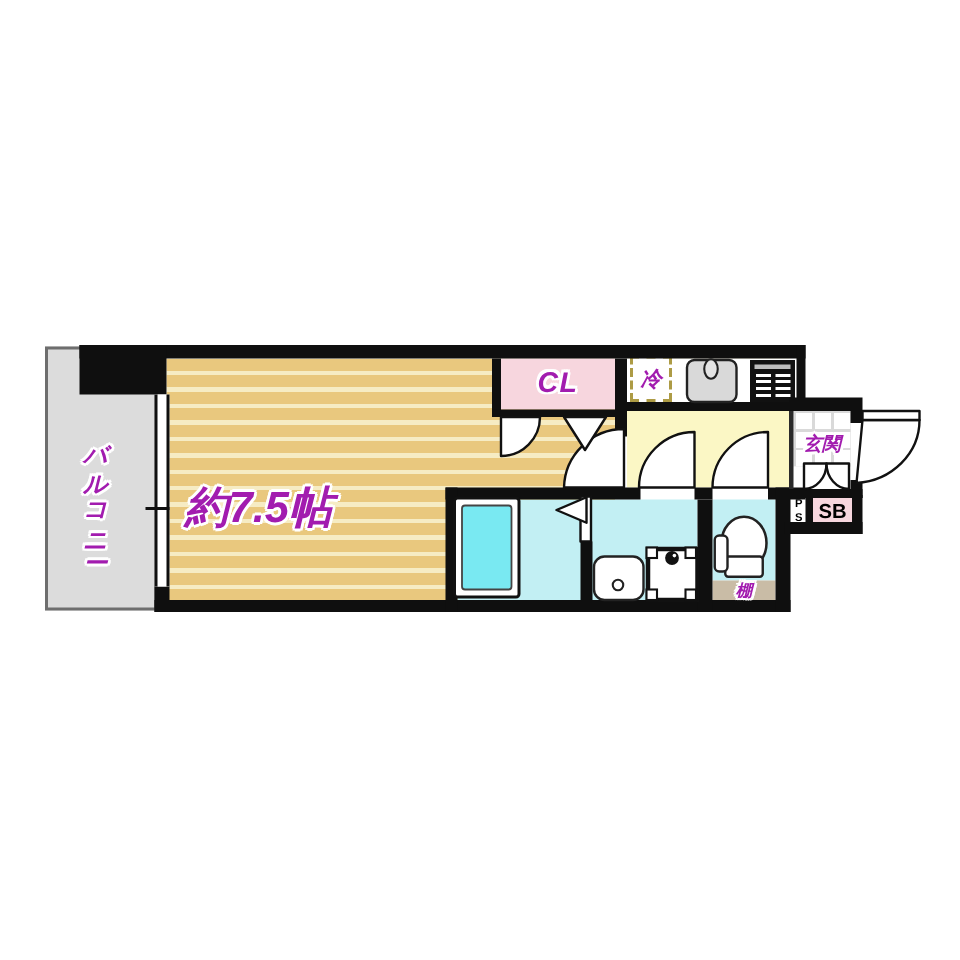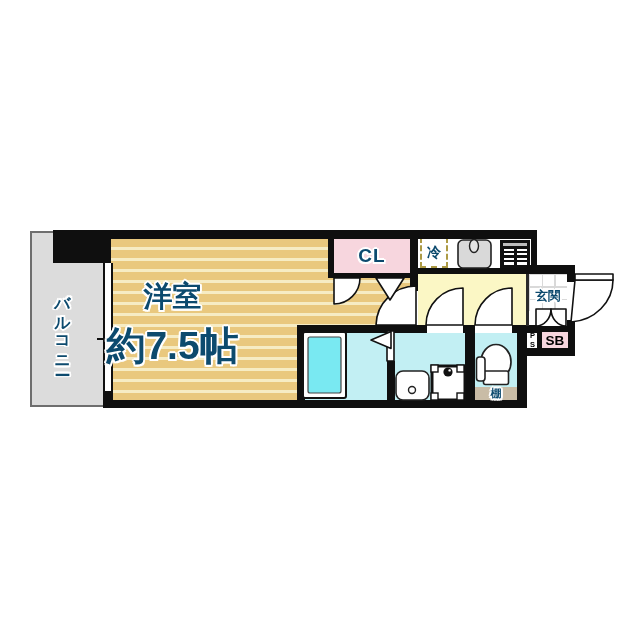--- a/index.html
+++ b/index.html
@@ -9,8 +9,8 @@
   .wall{position:absolute;background:#0f0f0f;z-index:20;}
   .thinwall{position:absolute;background:#2a2a2a;z-index:20;}
   .floor{position:absolute;z-index:5;}
-  .halo{color:#0c4a6e;text-shadow:-1.5px -1.5px 0 #fff,1.5px -1.5px 0 #fff,-1.5px 1.5px 0 #fff,
-        1.5px 1.5px 0 #fff,0 -1.8px 0 #fff,0 1.8px 0 #fff,-1.8px 0 0 #fff,1.8px 0 0 #fff;}
+  .halo{color:#a21caf;text-shadow:-1.5px -1.5px 0 #fff,1.5px -1.5px 0 #fff,-1.5px 1.5px 0 #fff,
+        1.5px 1.5px 0 #fff,0 -1.8px 0 #fff,0 1.8px 0 #fff,-1.8px 0 0 #fff,1.8px 0 0 #fff;font-style:italic;}
   .lbl{position:absolute;z-index:60;display:flex;align-items:center;justify-content:center;}
   
   #room-floor{left:111px;top:239px;width:299px;height:161px;

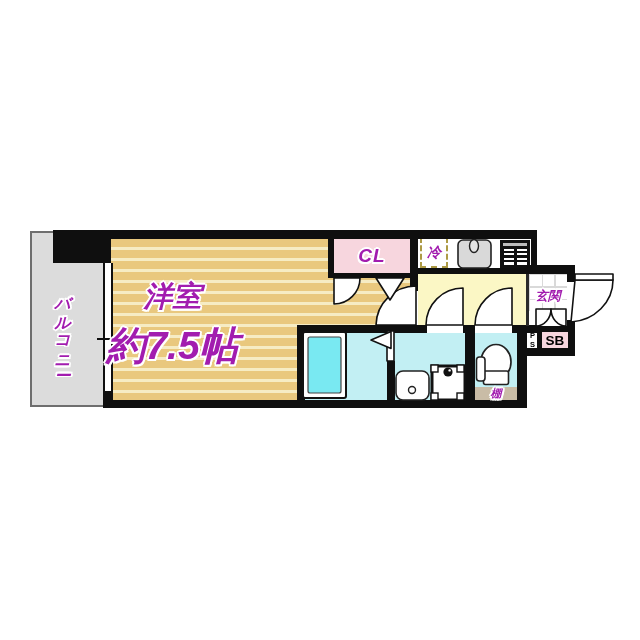--- a/index.html
+++ b/index.html
@@ -160,7 +160,6 @@
   </svg>
 
   <div class="lbl halo" id="balcony-label">バルコニー</div>
-  <div class="lbl halo" id="room-label">洋室</div>
   <div class="lbl halo" id="room-size-label">約7.5帖</div>
   <div class="lbl halo" id="closet-label">CL</div>
   <div class="lbl halo" id="fridge-label">冷</div>

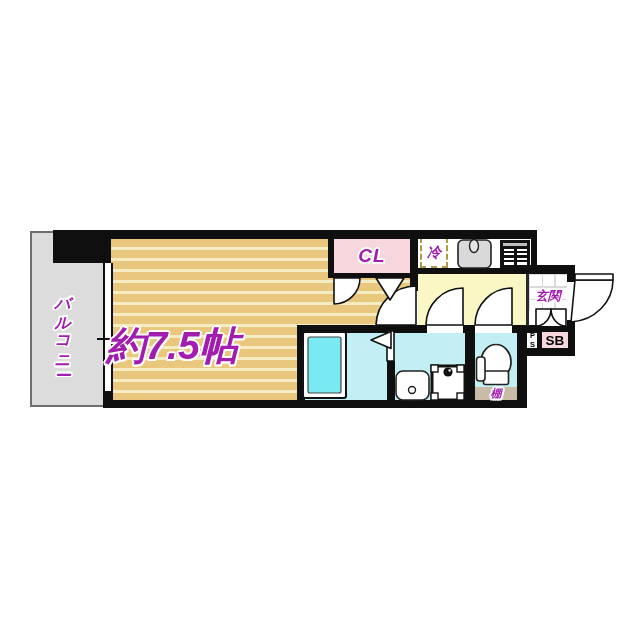--- a/index.html
+++ b/index.html
@@ -44,7 +44,7 @@
   #balcony-label{left:50px;top:266px;width:24px;height:120px;writing-mode:vertical-rl;
       font-size:16px;font-weight:700;letter-spacing:2px;z-index:60;}
   #room-label{left:80px;top:277px;width:185px;font-size:29px;font-weight:700;z-index:60;text-align:center;}
-  #room-size-label{left:80px;top:319px;width:185px;font-size:39px;font-weight:700;z-index:60;text-align:center;}
+  #room-size-label{left:80px;top:319px;width:185px;font-size:29px;font-weight:700;z-index:60;text-align:center;}
   #closet-label{left:334px;top:243px;width:76px;height:26px;font-size:19px;font-weight:600;letter-spacing:1px;}
   #fridge-label{left:420px;top:239px;width:28px;height:28px;font-size:14px;font-weight:600;}
   #genkan-label{left:527px;top:288px;width:42px;height:17px;font-size:12.5px;font-weight:600;text-align:center;}

